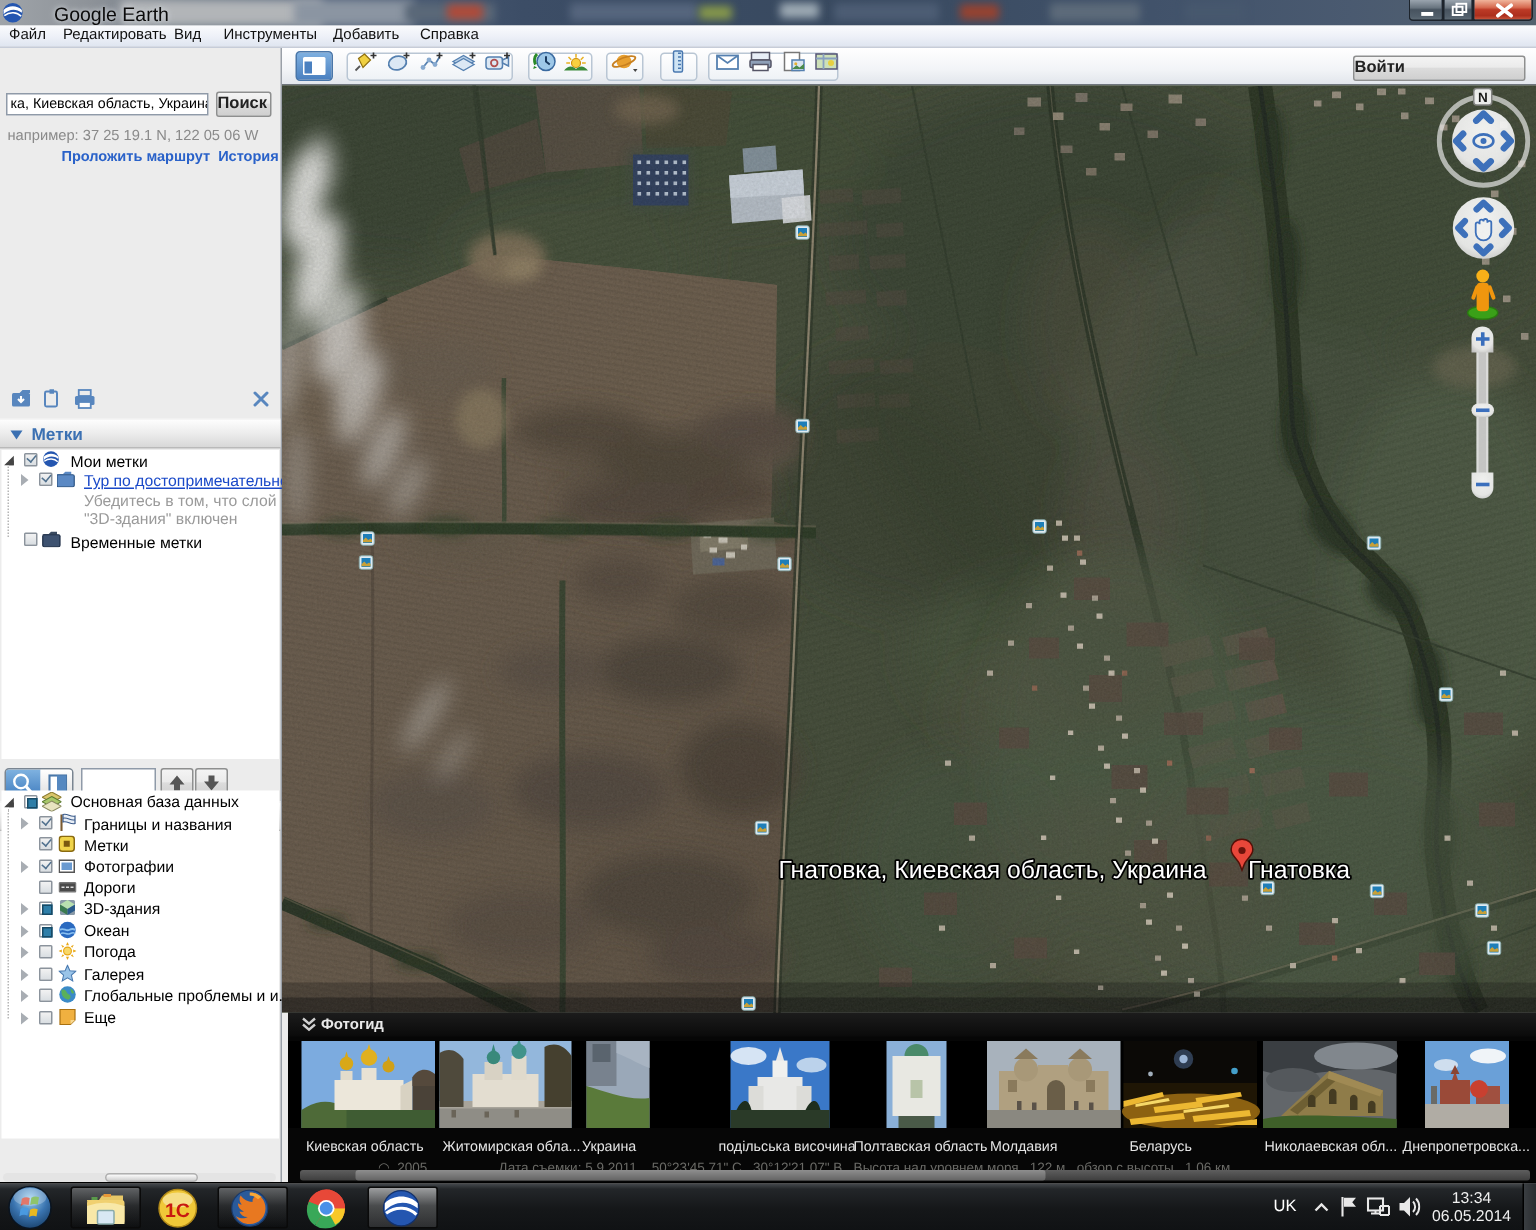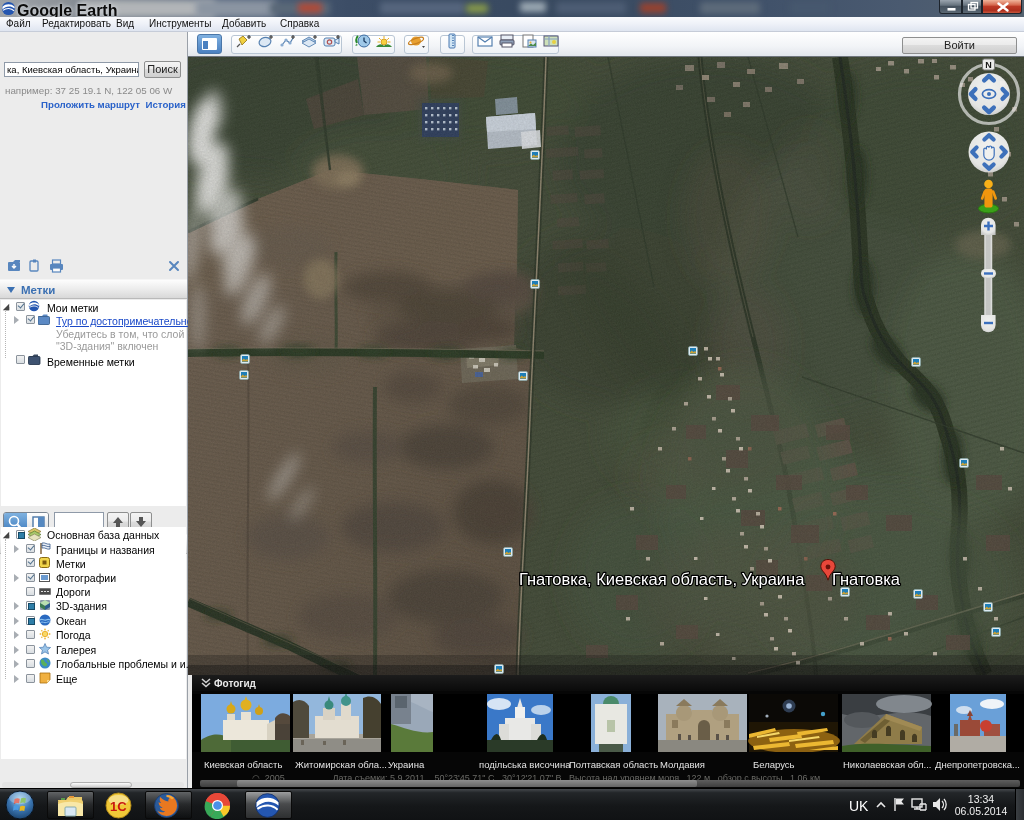--- a/index.html
+++ b/index.html
@@ -9,7 +9,7 @@
 #titlebar{left:0;top:0;width:1024px;height:17px;background:linear-gradient(90deg,#9fa4a9 0,#8d9298 6%,#6f7a87 12%,#50617a 22%,#3c4d66 34%,#38495f 55%,#41526a 75%,#4a5a70 88%,#54626f 100%);overflow:hidden}
 .tb-blob{position:absolute;filter:blur(3px);border-radius:2px}
 #ge-ico{left:1px;top:1px;width:15px;height:15px}
-#title-txt{left:17px;top:2px;font-size:16px;color:#0b0b0b;font-weight:700;text-shadow:0 0 3px #cfd3d8,0 0 5px #cfd3d8}
+#title-txt{left:36px;top:2px;font-size:13px;color:#0b0b0b;font-weight:400;text-shadow:0 0 3px #cfd3d8,0 0 5px #cfd3d8}
 
 #winbtns{left:939px;top:0;width:84px;height:15px}
 .wbtn{position:absolute;top:0;height:14px;border:1px solid #1d242c;border-top:none;background:linear-gradient(180deg,#9aa4ae 0,#68747f 40%,#47535f 50%,#525f6b 85%,#5d6a74 100%);color:#fff}

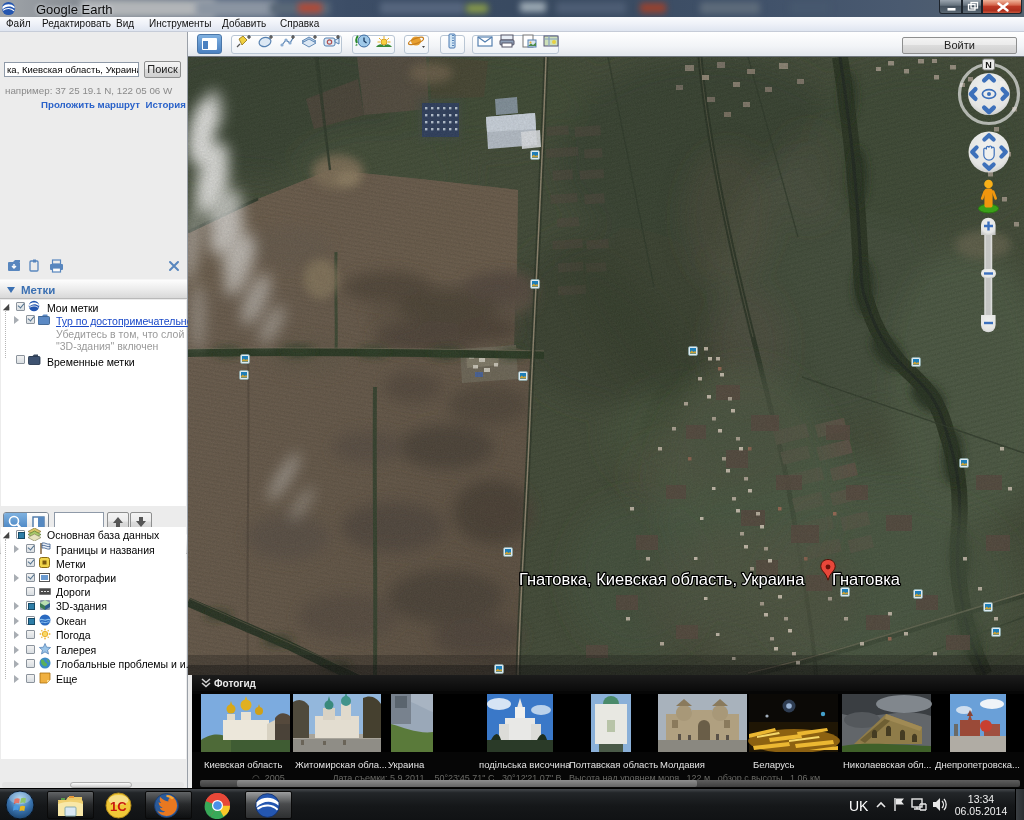--- a/index.html
+++ b/index.html
@@ -27,7 +27,7 @@
 .white{position:absolute;background:#fff}
 
 #s-input{left:4px;top:30px;width:135px;height:15px;background:#fff;border:1px solid #8f9aa8;font-size:9.5px;padding:1px 2px;color:#000;overflow:hidden;white-space:nowrap}
-.w7btn{position:absolute;background:linear-gradient(180deg,#f4f4f4 0,#ebebeb 45%,#dcdcdc 50%,#cfcfcf 100%);border:1px solid #8e8f8f;border-radius:2px;font-weight:normal;color:#222;text-align:center}
+.w7btn{position:absolute;background:linear-gradient(180deg,#f4f4f4 0,#ebebeb 45%,#dcdcdc 50%,#cfcfcf 100%);border:1px solid #8e8f8f;border-radius:2px;font-weight:bold;color:#222;text-align:left}
 #s-hint{left:5px;top:53px;font-size:9.8px;color:#8a8a8a;white-space:nowrap}
 #s-links{left:41px;top:67px;font-size:9.7px;font-weight:bold;color:#2a62c9;white-space:nowrap}
 

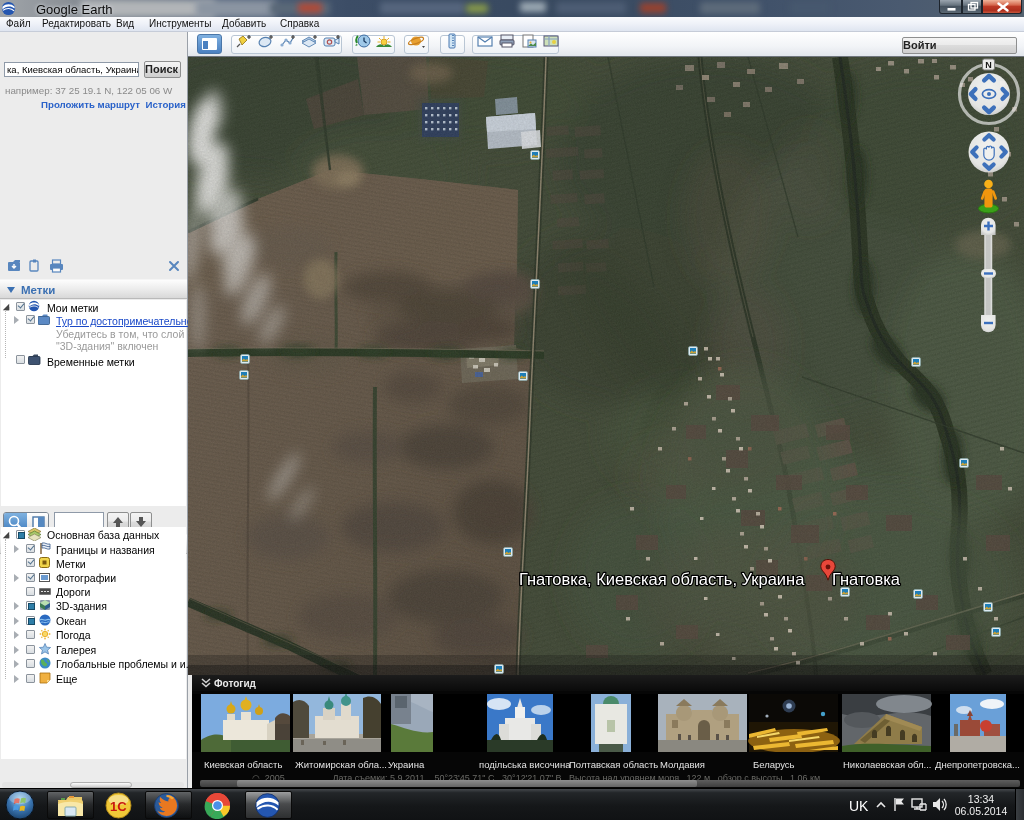--- a/index.html
+++ b/index.html
@@ -1070,7 +1070,7 @@
         <path d="M2 10 C6 7,11 7.5,14 10.5" stroke="#fff" stroke-width="1.2" fill="none"></path>
       </svg>
 
-  <div class="abs" style="left:849px;top:9px;color:#fff;font-size:14px">UK</div>
+  <div class="abs" style="left:849px;top:9px;color:#fff;font-size:11px">UK</div>
   <svg class="abs" style="left:876px;top:12px" width="10" height="8" viewBox="0 0 10 8">
         <path d="M1 6 L5 2 L9 6" fill="none" stroke="#e8e8e8" stroke-width="1.6"></path>
       </svg>

